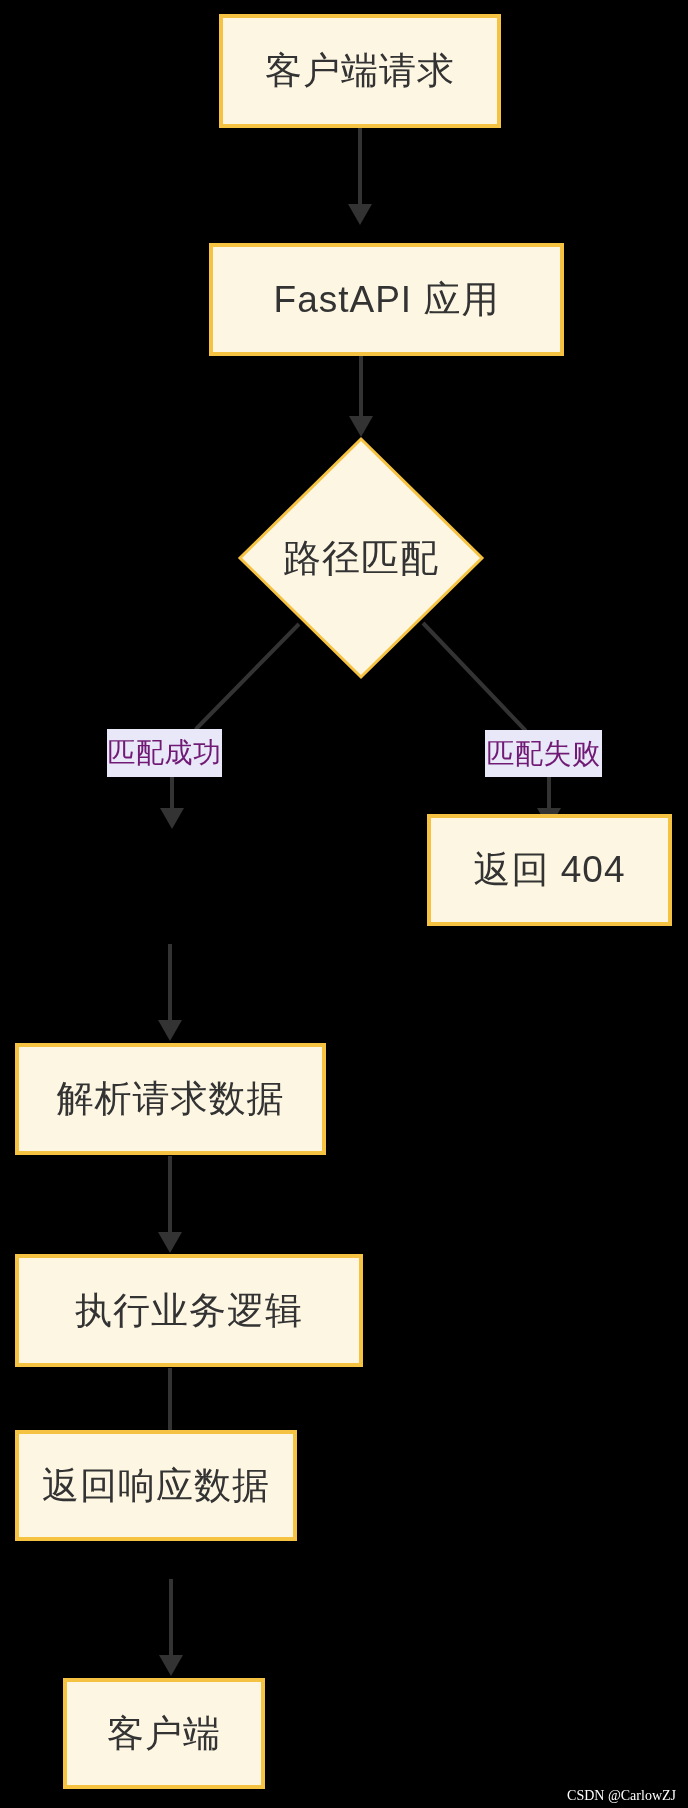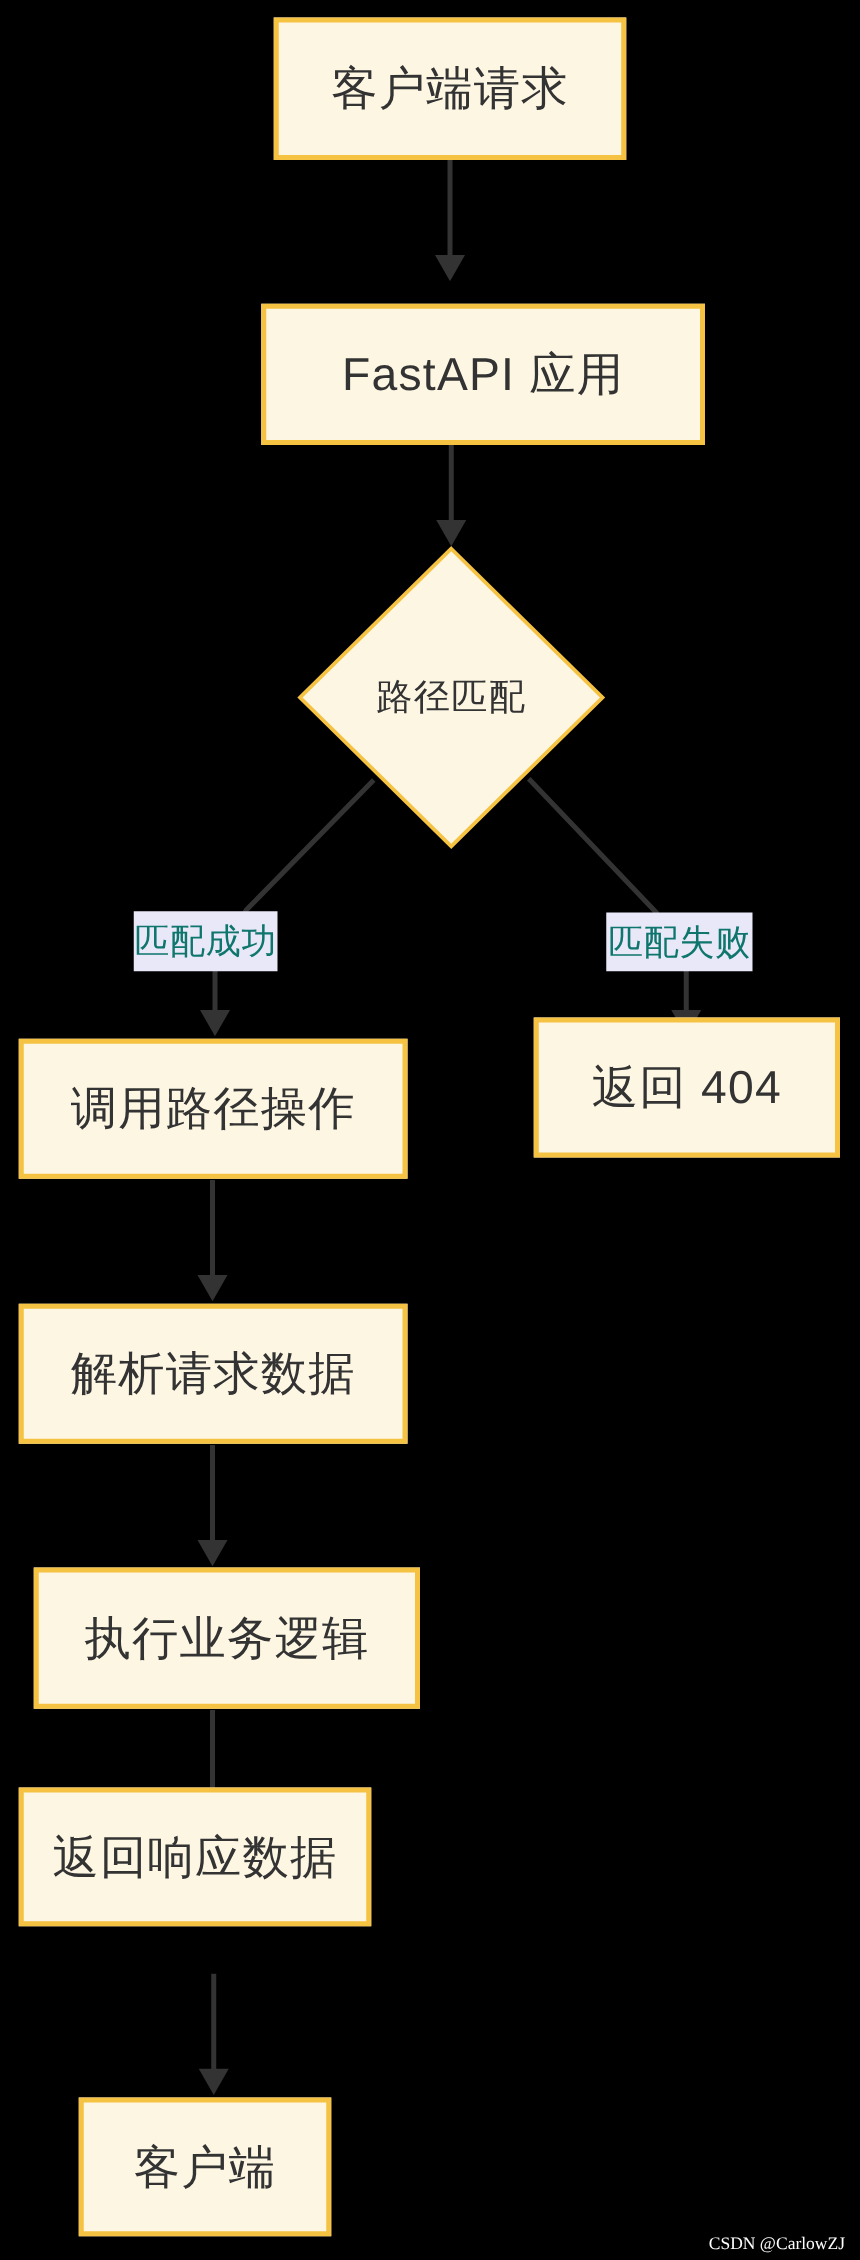--- a/index.html
+++ b/index.html
@@ -25,7 +25,7 @@
   .diamond-label{
     position:absolute;
     display:flex;align-items:center;justify-content:center;
-    color:#333333;font-size:29px;letter-spacing:1px;
+    color:#333333;font-size:38px;letter-spacing:1px;
     background:transparent;
   }
   .edge-label{

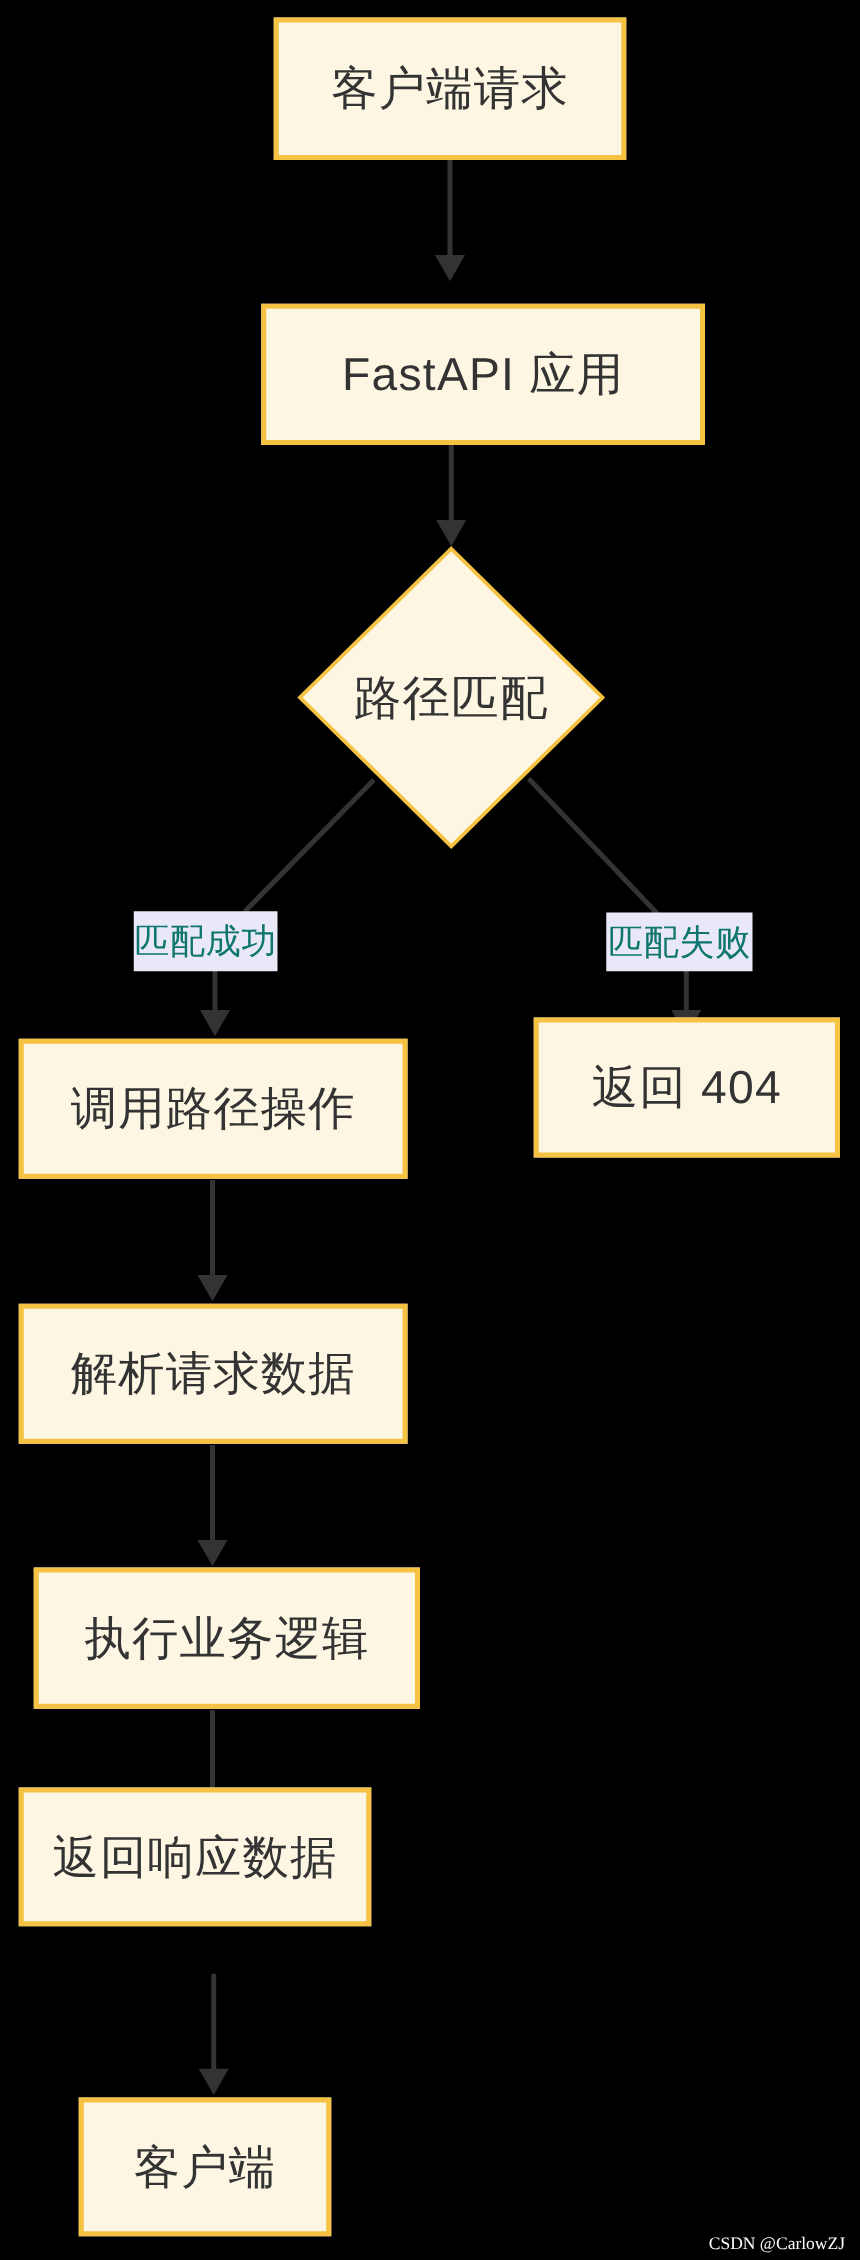--- a/index.html
+++ b/index.html
@@ -31,7 +31,7 @@
   .edge-label{
     position:absolute;
     background:#e8e8f8;
-    color:#0f766e;
+    color:#701a75;
     font-size:28px;
     letter-spacing:0.5px;
     display:flex;align-items:center;justify-content:center;

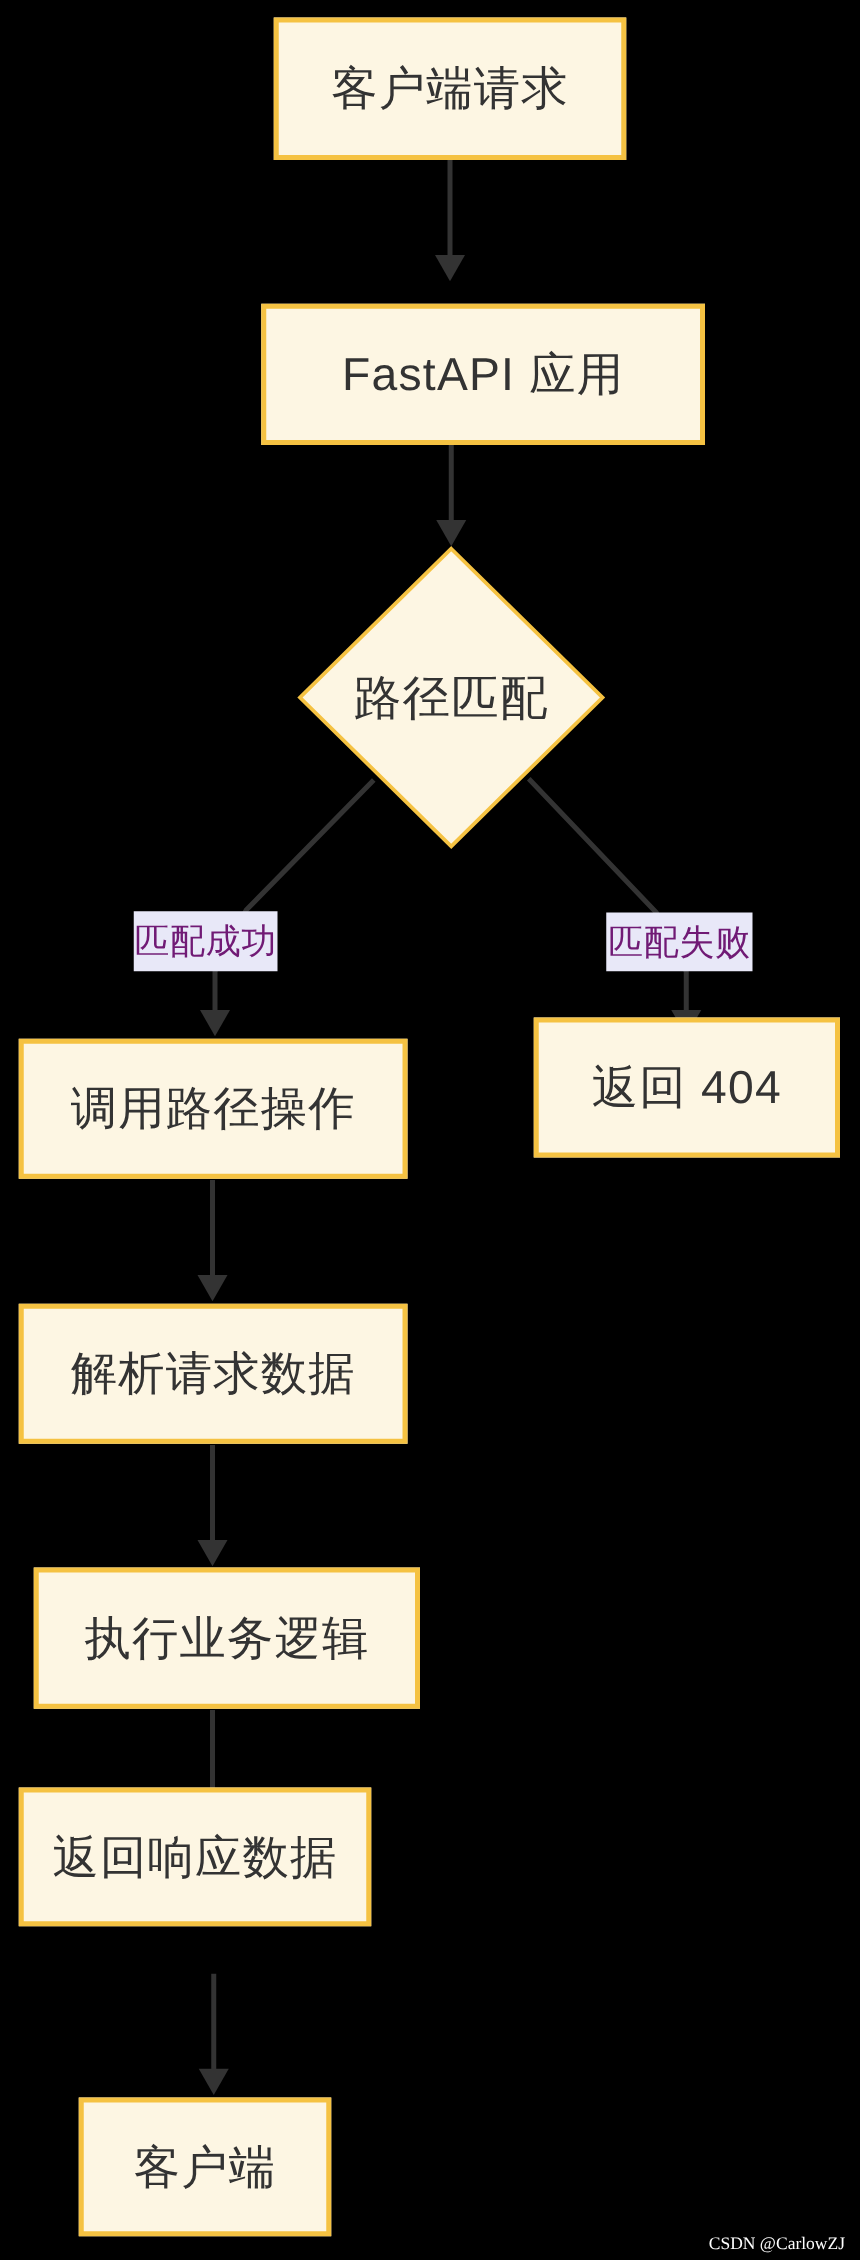--- a/index.html
+++ b/index.html
@@ -89,9 +89,6 @@
     <span>路径匹配</span>
   </div>
 
-  <div class="node" style="left:15px;top:831px;width:311px;height:112px">
-    <span>调用路径操作</span>
-  </div>
 
   <div class="node" style="left:427px;top:814px;width:245px;height:112px">
     <span>返回 404</span>

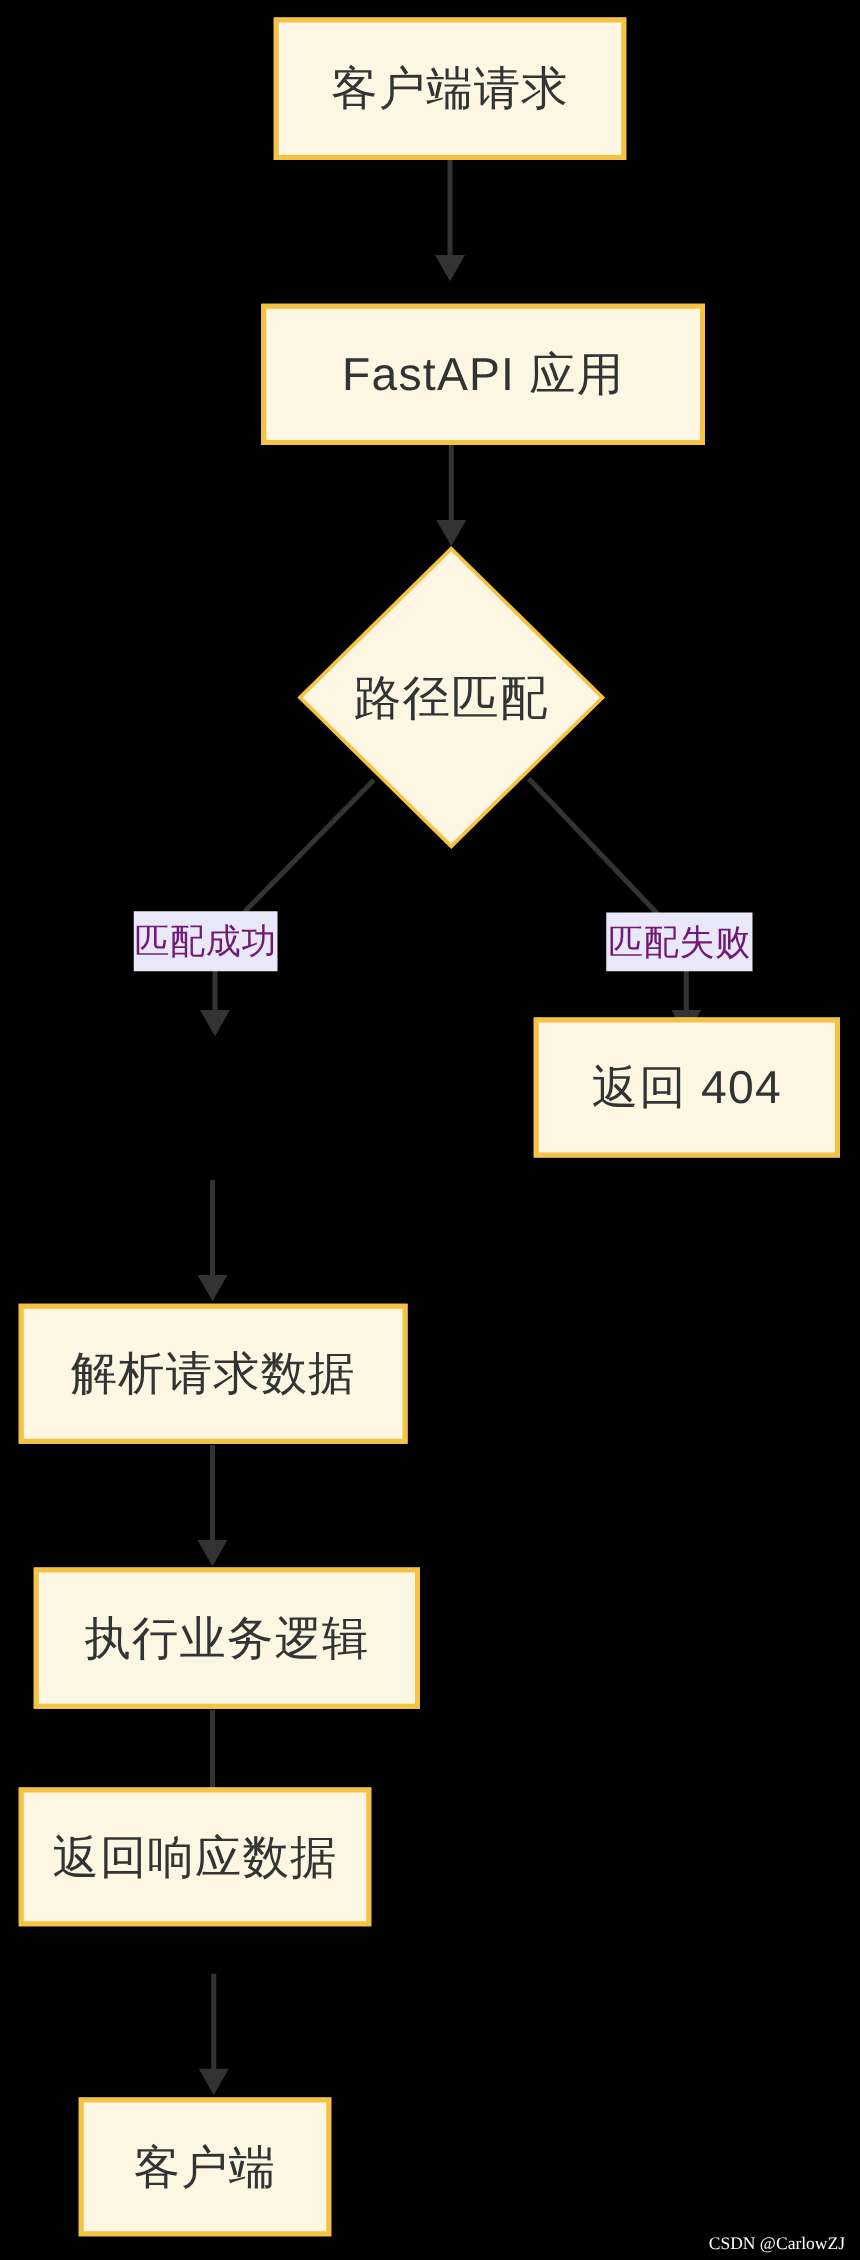--- a/index.html
+++ b/index.html
@@ -98,7 +98,7 @@
     <span>解析请求数据</span>
   </div>
 
-  <div class="node" style="left:27px;top:1254px;width:309px;height:113px">
+  <div class="node" style="left:15px;top:1254px;width:348px;height:113px">
     <span>执行业务逻辑</span>
   </div>
 

